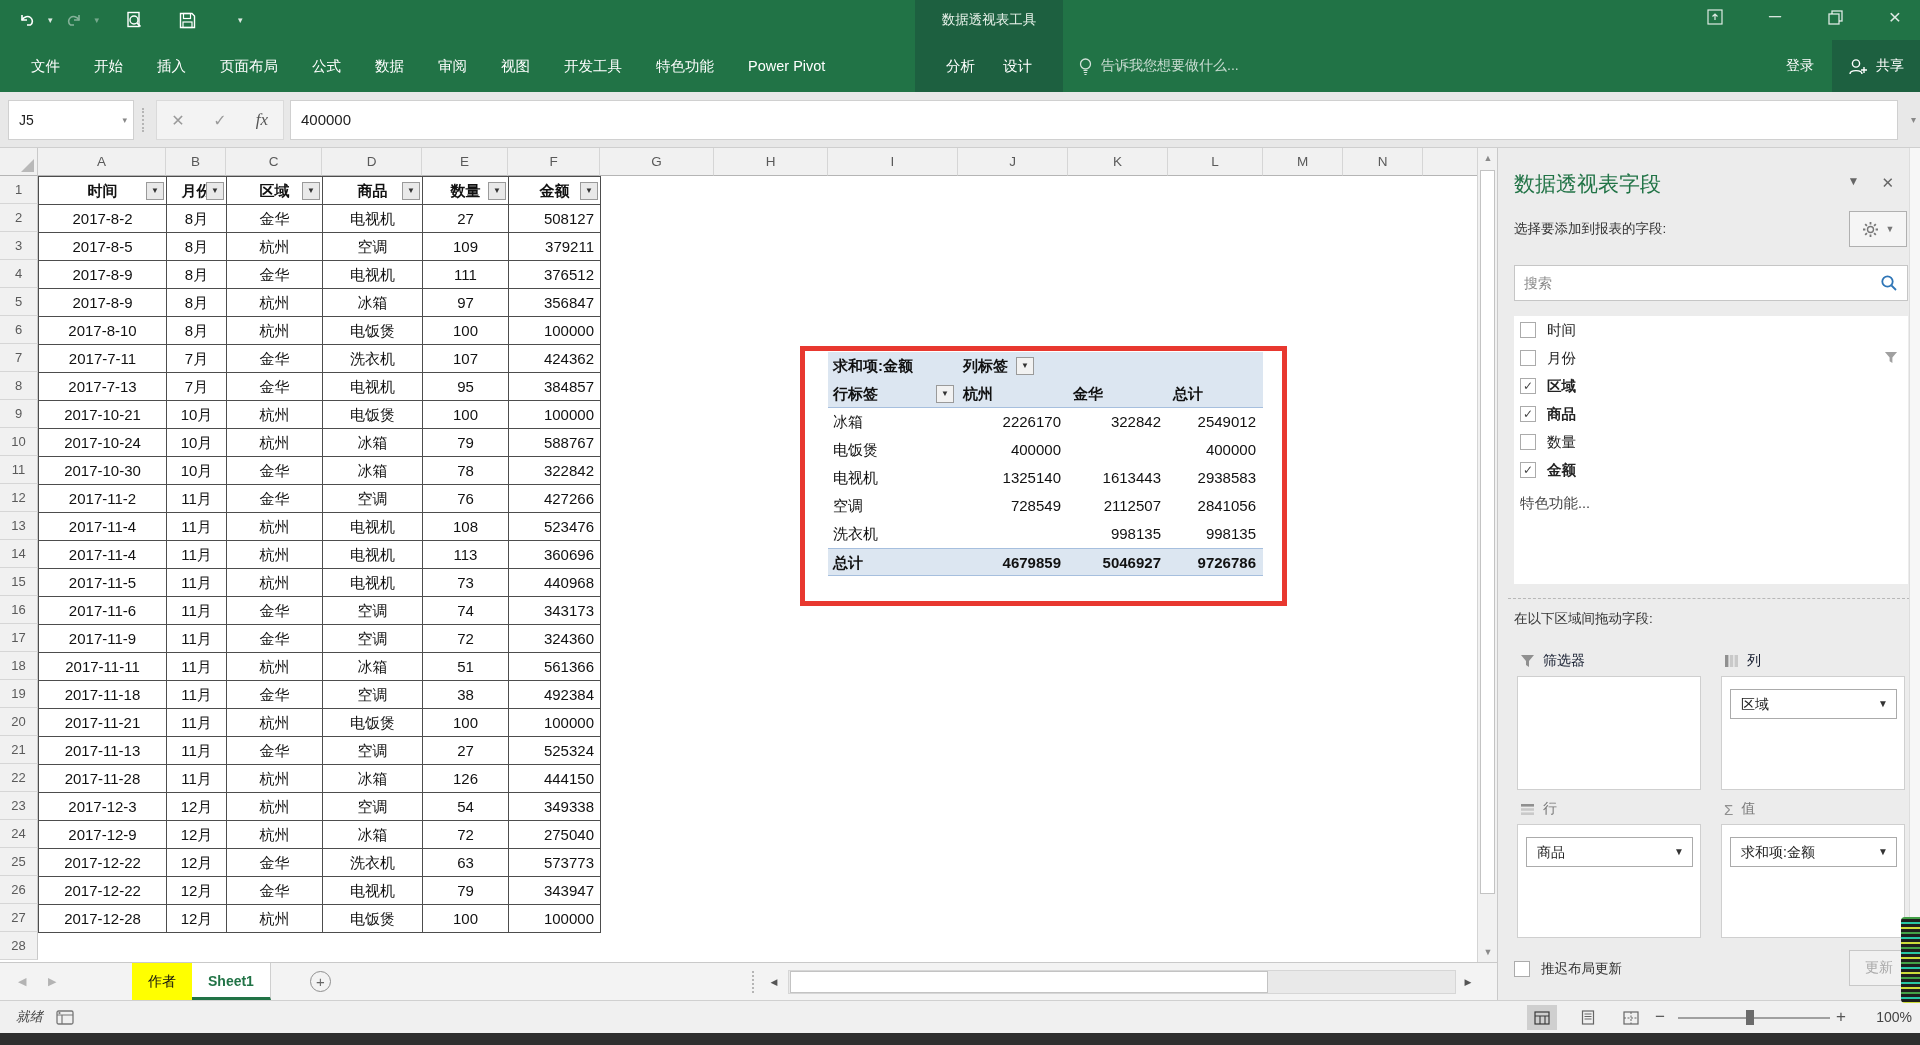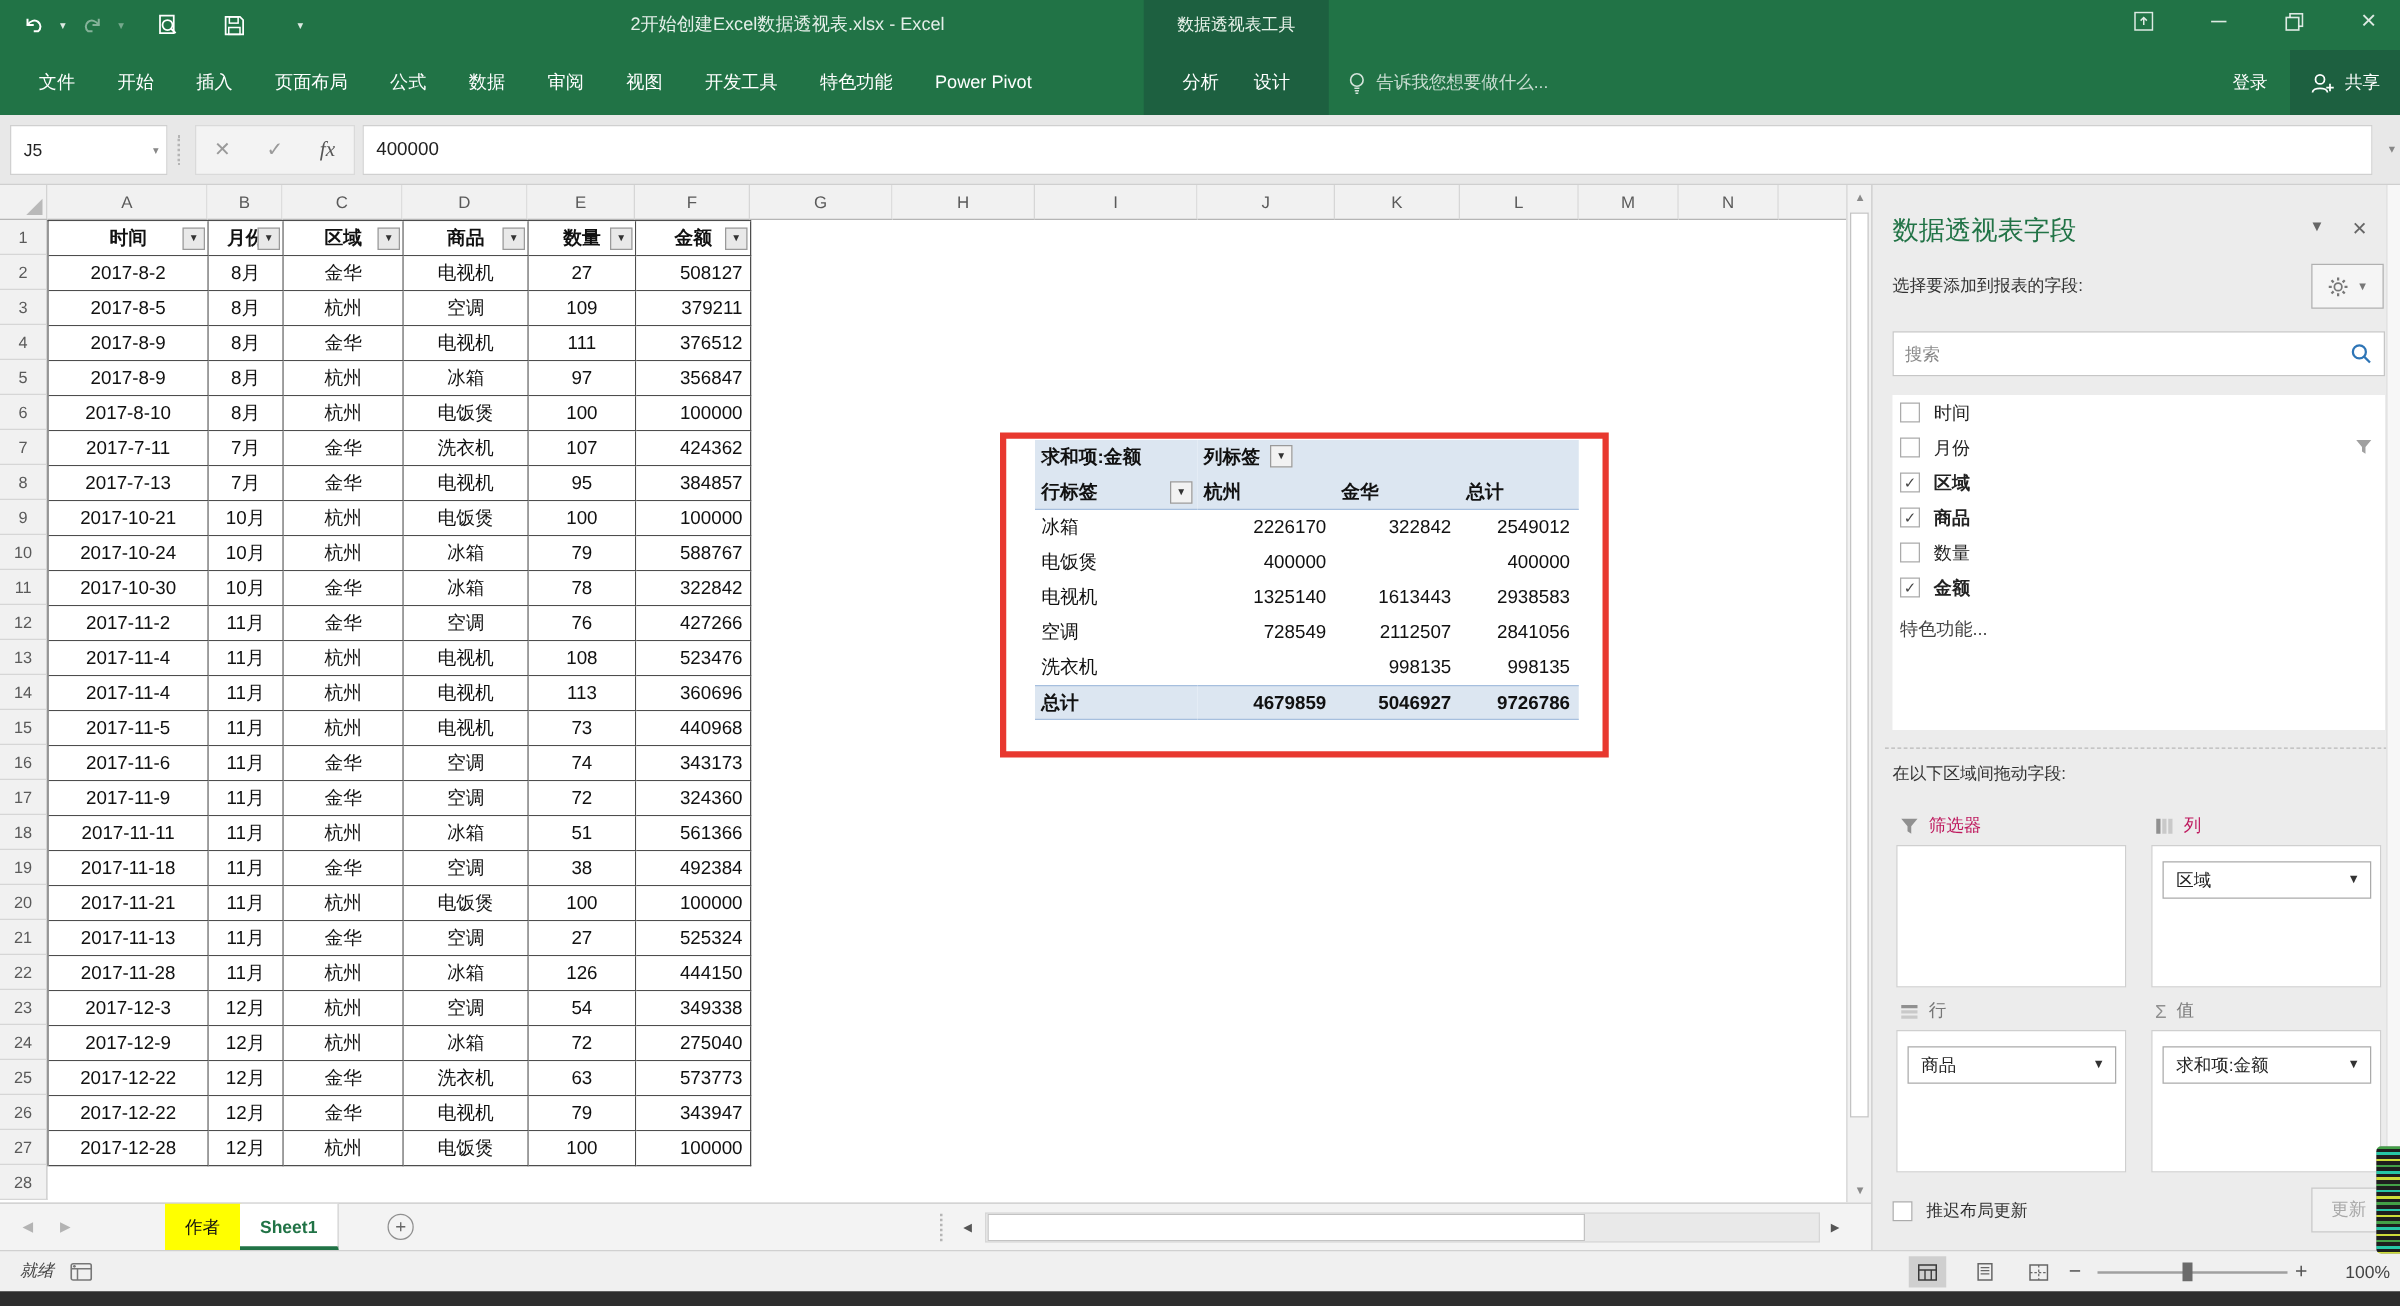--- a/index.html
+++ b/index.html
@@ -183,7 +183,6 @@
     </span>
     <span class="caret" style="margin-left:30px">▾</span>
   </div>
-  <div class="abs doc-title">2开始创建Excel数据透视表.xlsx - Excel</div>
   <div class="abs ctx-hdr">数据透视表工具</div>
   <div class="abs winbtns">
     <span class="winbtn">

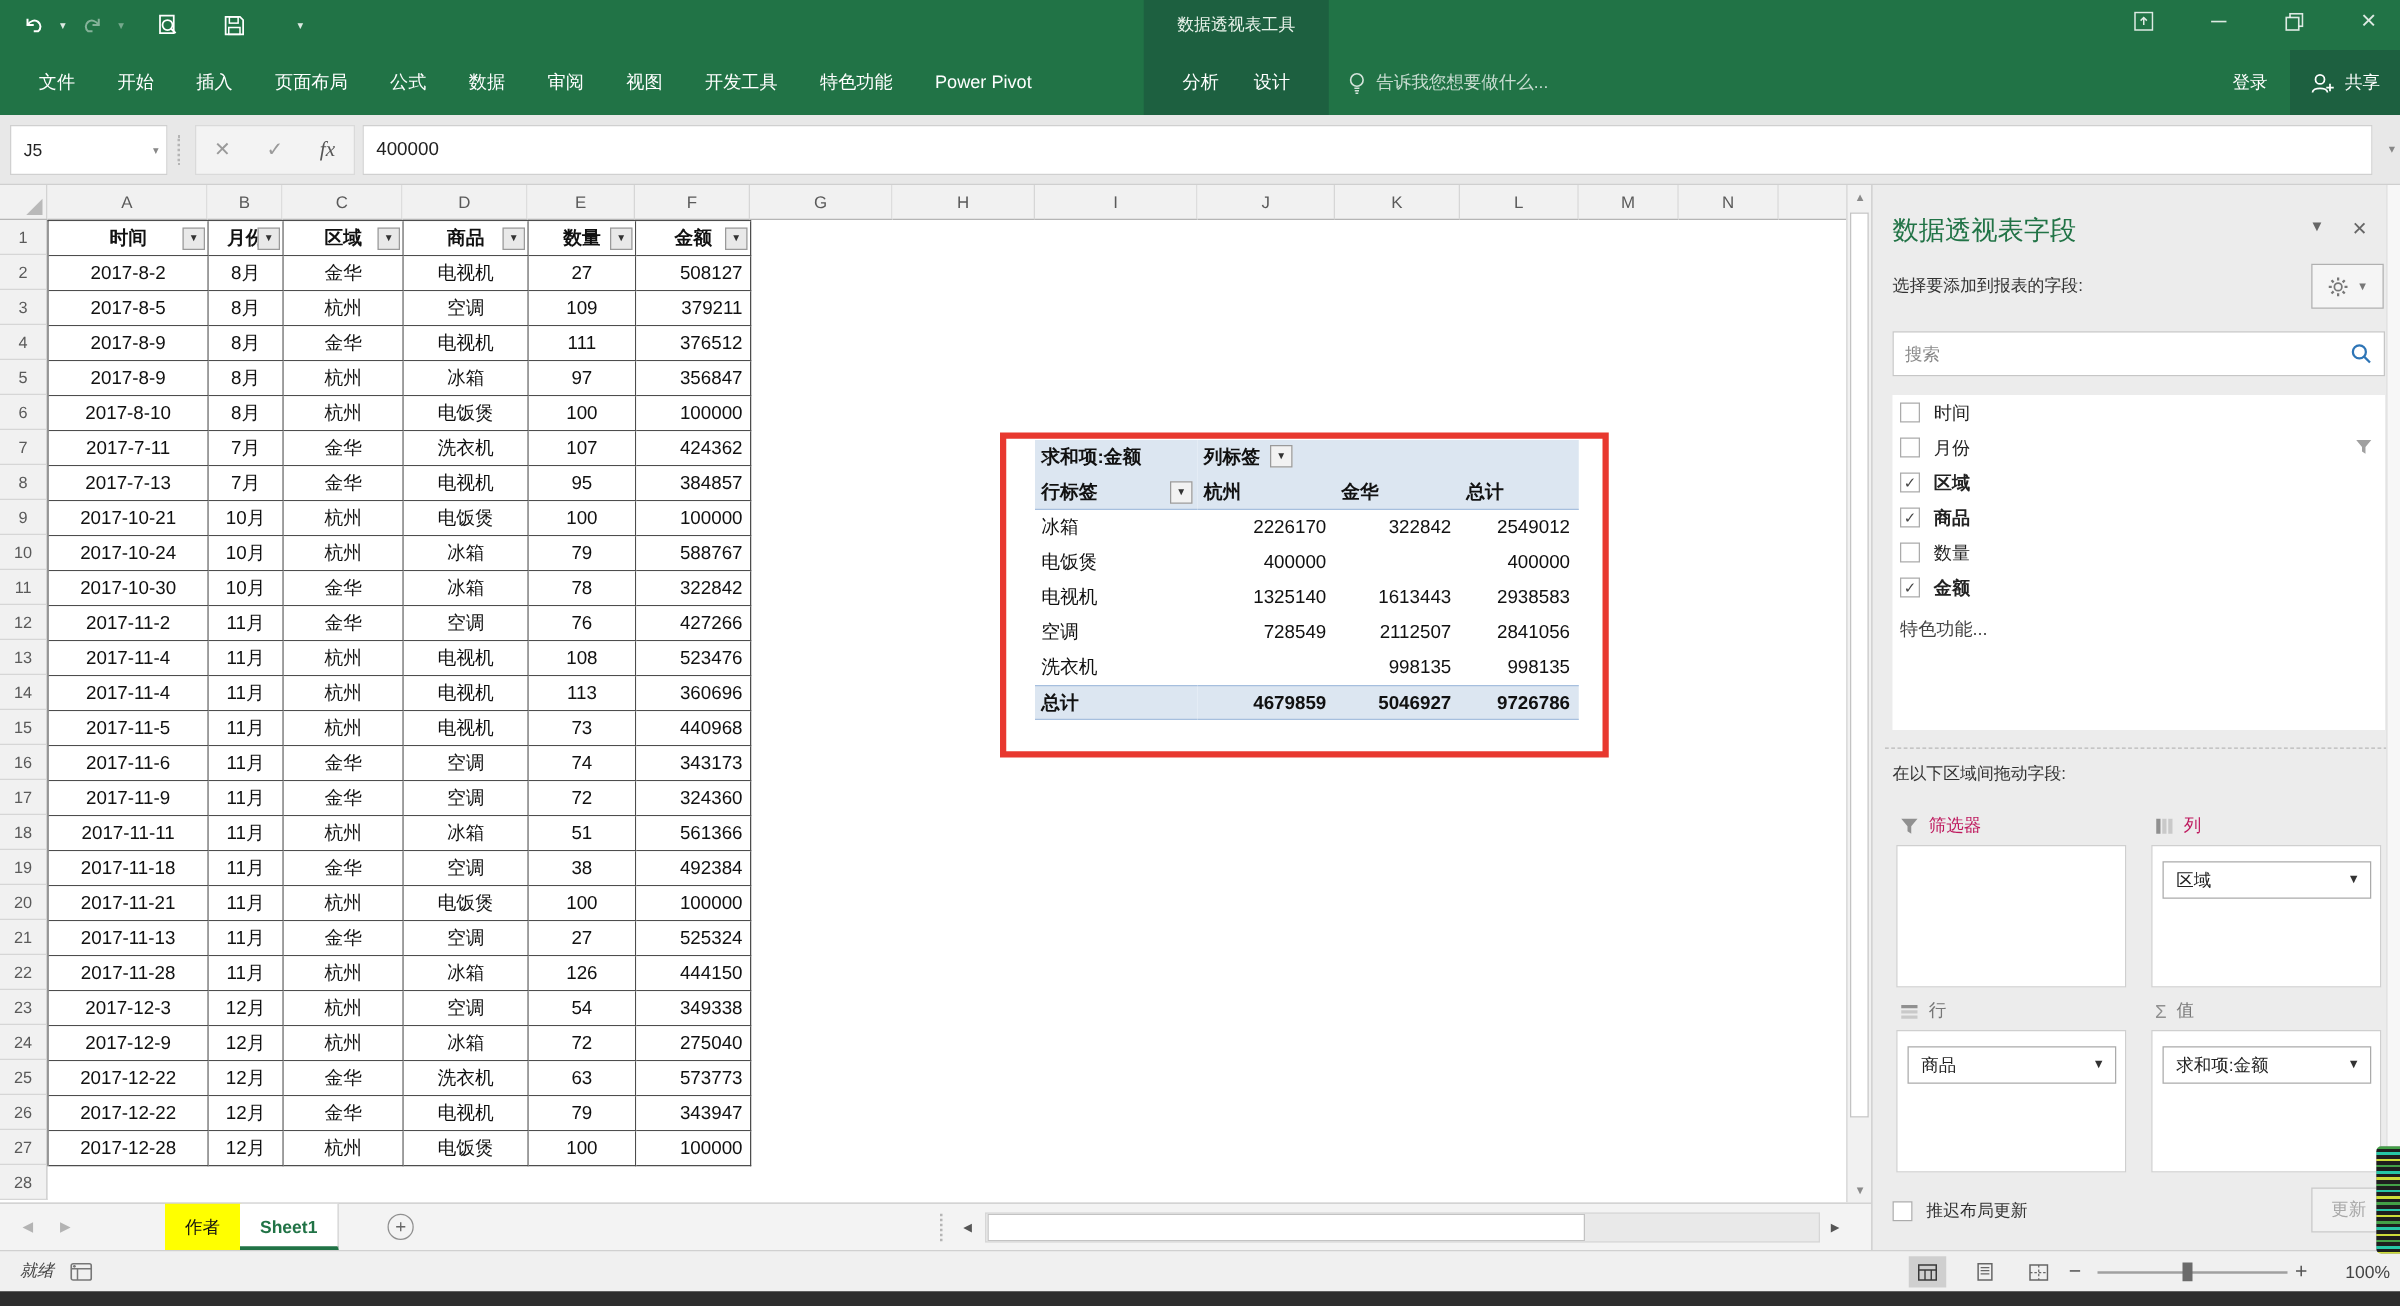--- a/index.html
+++ b/index.html
@@ -132,7 +132,7 @@
   .moretables { margin-top:10px; padding-left:6px; font-size:14.5px; color:#444; }
   .pane-divider { left:10px; top:450px; width:402px; border-top:1px dashed #b8b8b8; }
   .draghint { left:16px; top:462px; font-size:13.5px; color:#333; }
-  .arealabel { top:504px; display:flex; align-items:center; gap:8px; color:#be185d; font-size:14px; }
+  .arealabel { top:504px; display:flex; align-items:center; gap:8px; color:#0f172a; font-size:14px; }
   .areabox { top:528px; width:184px; height:114px; background:#fff; border:1px solid #cfcfcf; }
   .arealabel2 { top:652px; display:flex; align-items:center; gap:8px; color:#777; font-size:14px; }
   .areabox2 { top:676px; width:184px; height:114px; background:#fff; border:1px solid #cfcfcf; }

